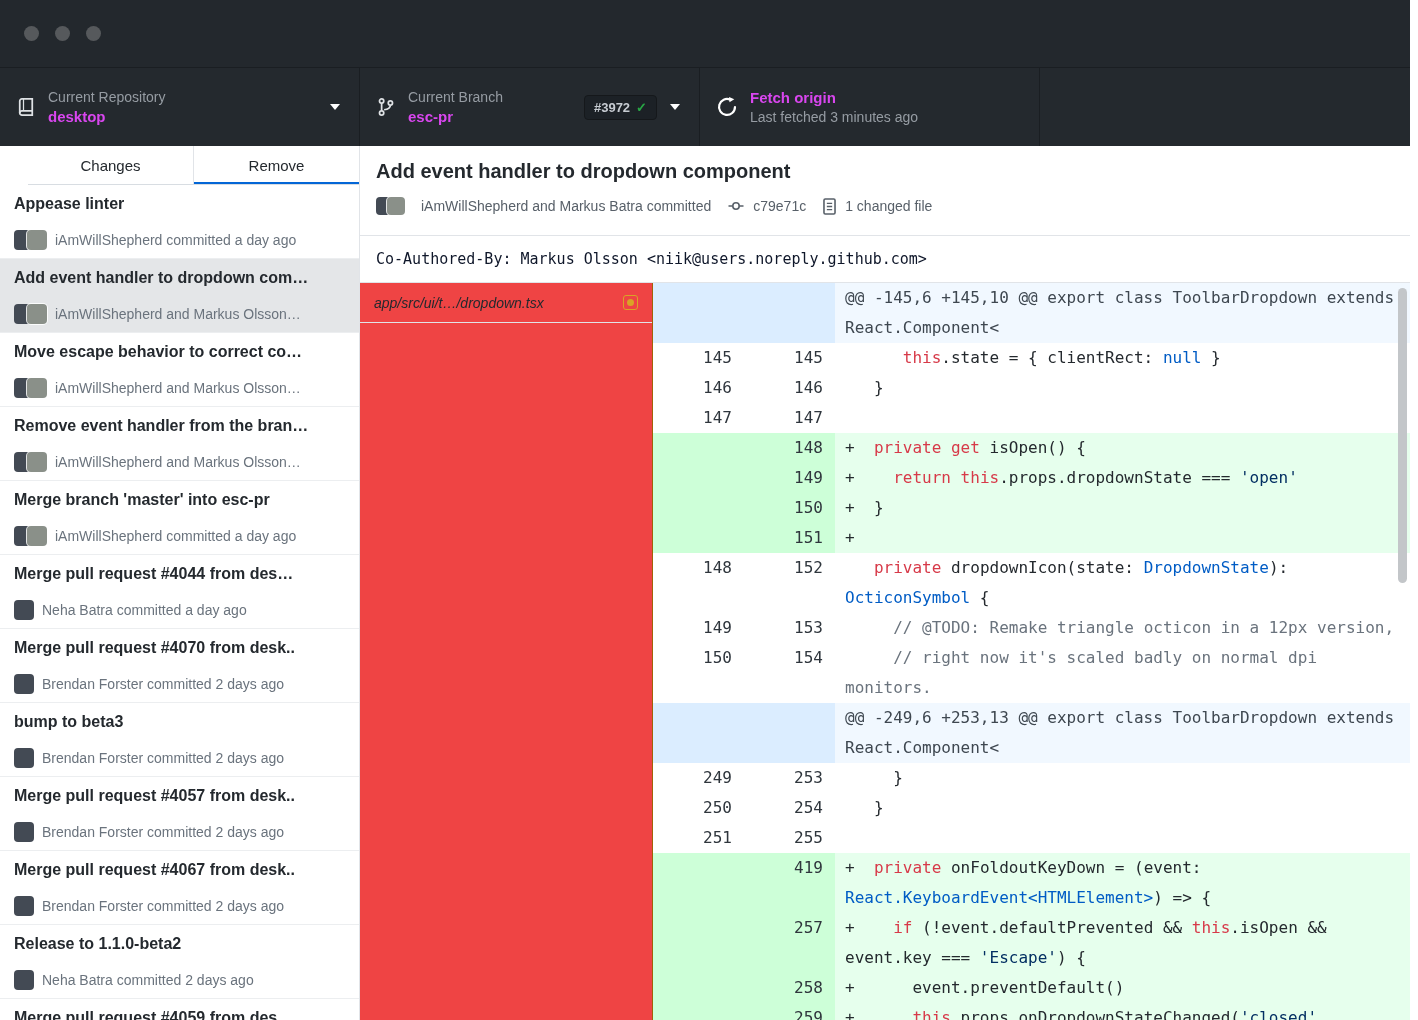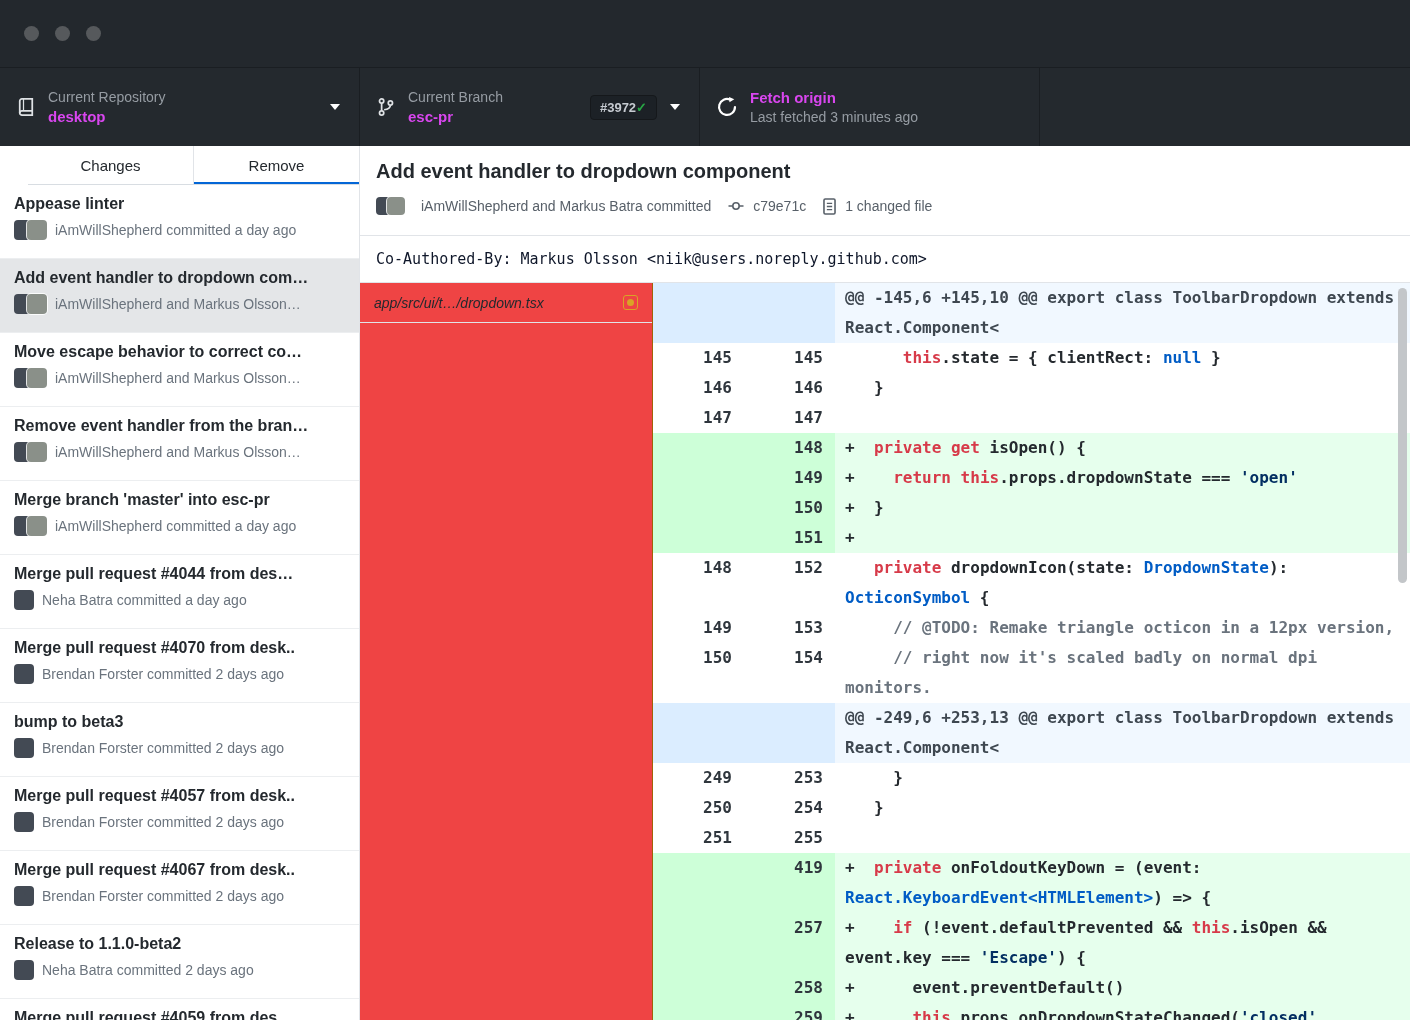--- a/index.html
+++ b/index.html
@@ -23,7 +23,7 @@
   .tb-label { font-size:14px; color:#969ca3; line-height:18px; white-space:nowrap; }
   .tb-value { font-size:15px; color:#d946ef; font-weight:bold; line-height:20px; margin-top:1px; white-space:nowrap; }
   .tb-chevron { margin-left:12px; flex:none; display:flex; align-items:center; }
-  .badge { display:inline-flex; align-items:center; padding:4px 9px; border-radius:4px;
+  .badge { display:inline-flex; align-items:center; gap:6px; padding:4px 9px; border-radius:4px;
            background:#1c2126; border:1px solid #15181b; font-size:13px; color:#c6cbd1; font-weight:bold;
            margin-left:10px; flex:none; }
   .badge-check { color:#28a745; font-weight:bold; }

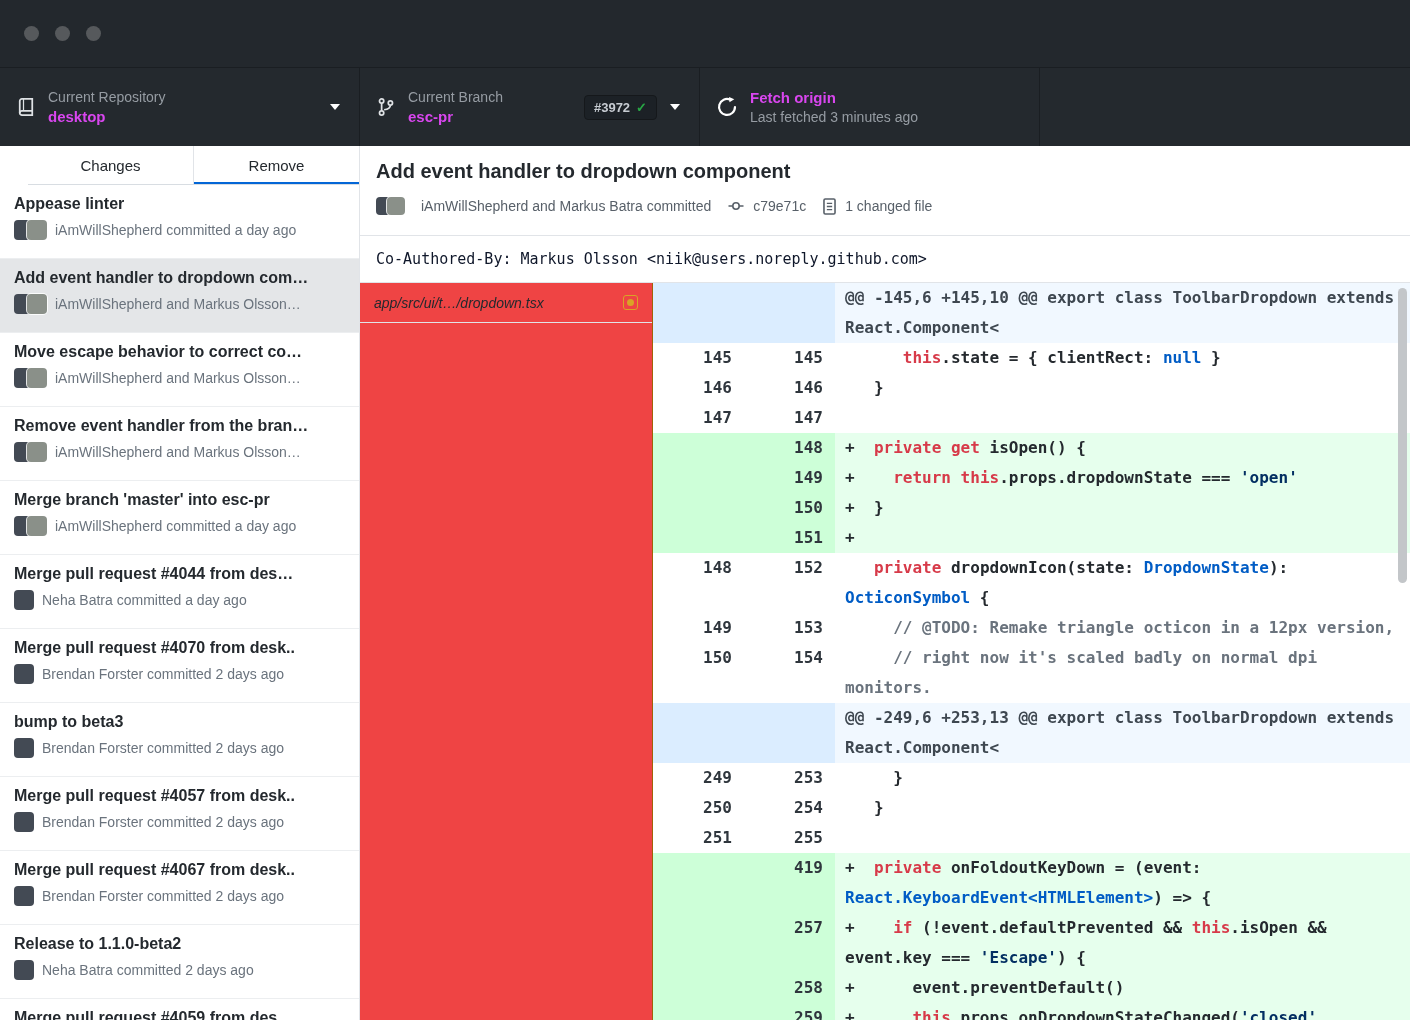--- a/index.html
+++ b/index.html
@@ -44,7 +44,7 @@
                  cursor:pointer; overflow:hidden; }
   .commit-item.selected { background:#e4e6e8; }
   .ci-title { font-size:16px; font-weight:bold; color:#24292e; white-space:nowrap; overflow:hidden; line-height:20px; }
-  .ci-meta { display:flex; align-items:center; margin-top:6px; min-width:0; }
+  .ci-meta { display:flex; align-items:center; margin-top:16px; min-width:0; }
   .avatar-stack { display:inline-flex; flex:none; margin-right:8px; }
   .avatar { width:20px; height:20px; border-radius:4px; background:#434a54; display:inline-block; }
   .avatar.av1 { margin-left:-7px; background:#8a9089; box-shadow:0 0 0 1px rgba(255,255,255,.85); }

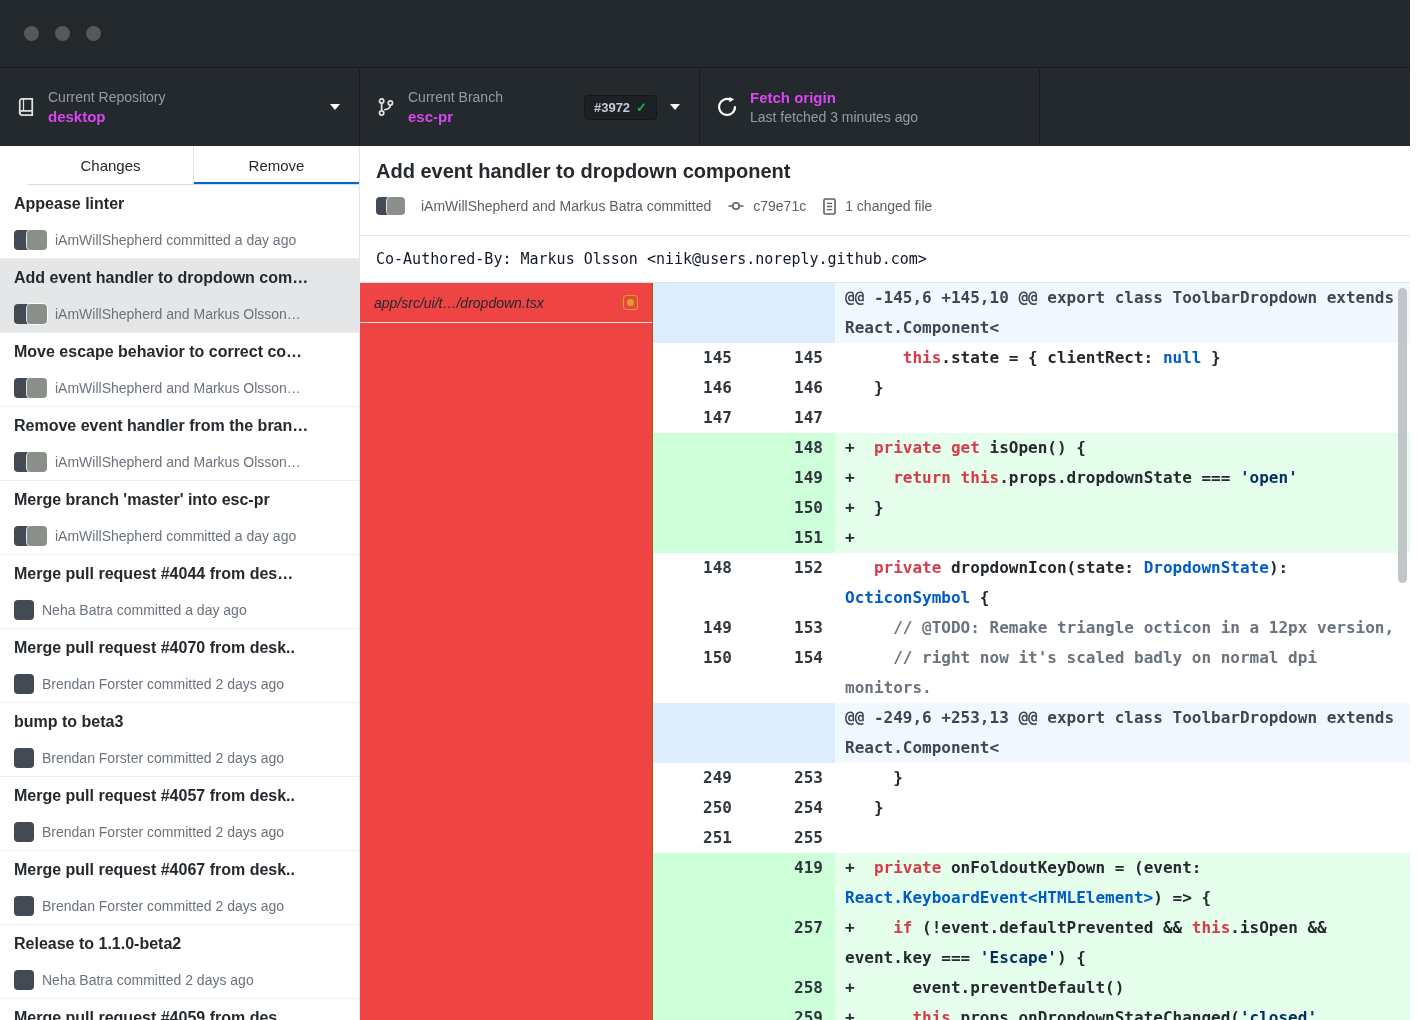--- a/index.html
+++ b/index.html
@@ -73,7 +73,7 @@
                             border-radius:50%; background:#d9a426; }
 
   .diff { flex:1; min-width:0; font-family:"DejaVu Sans Mono", monospace; overflow:hidden; }
-  .diff-row { display:flex; min-height:30px;font-weight:bold; }
+  .diff-row { display:flex; min-height:30px; }
   .gutter { width:91px; flex:none; text-align:right; padding-right:12px; font-size:16px;
             line-height:30px; color:#2f363d; }
   .code-cell { flex:1; min-width:0; padding:0 6px 0 10px; font-size:16px; line-height:30px;

